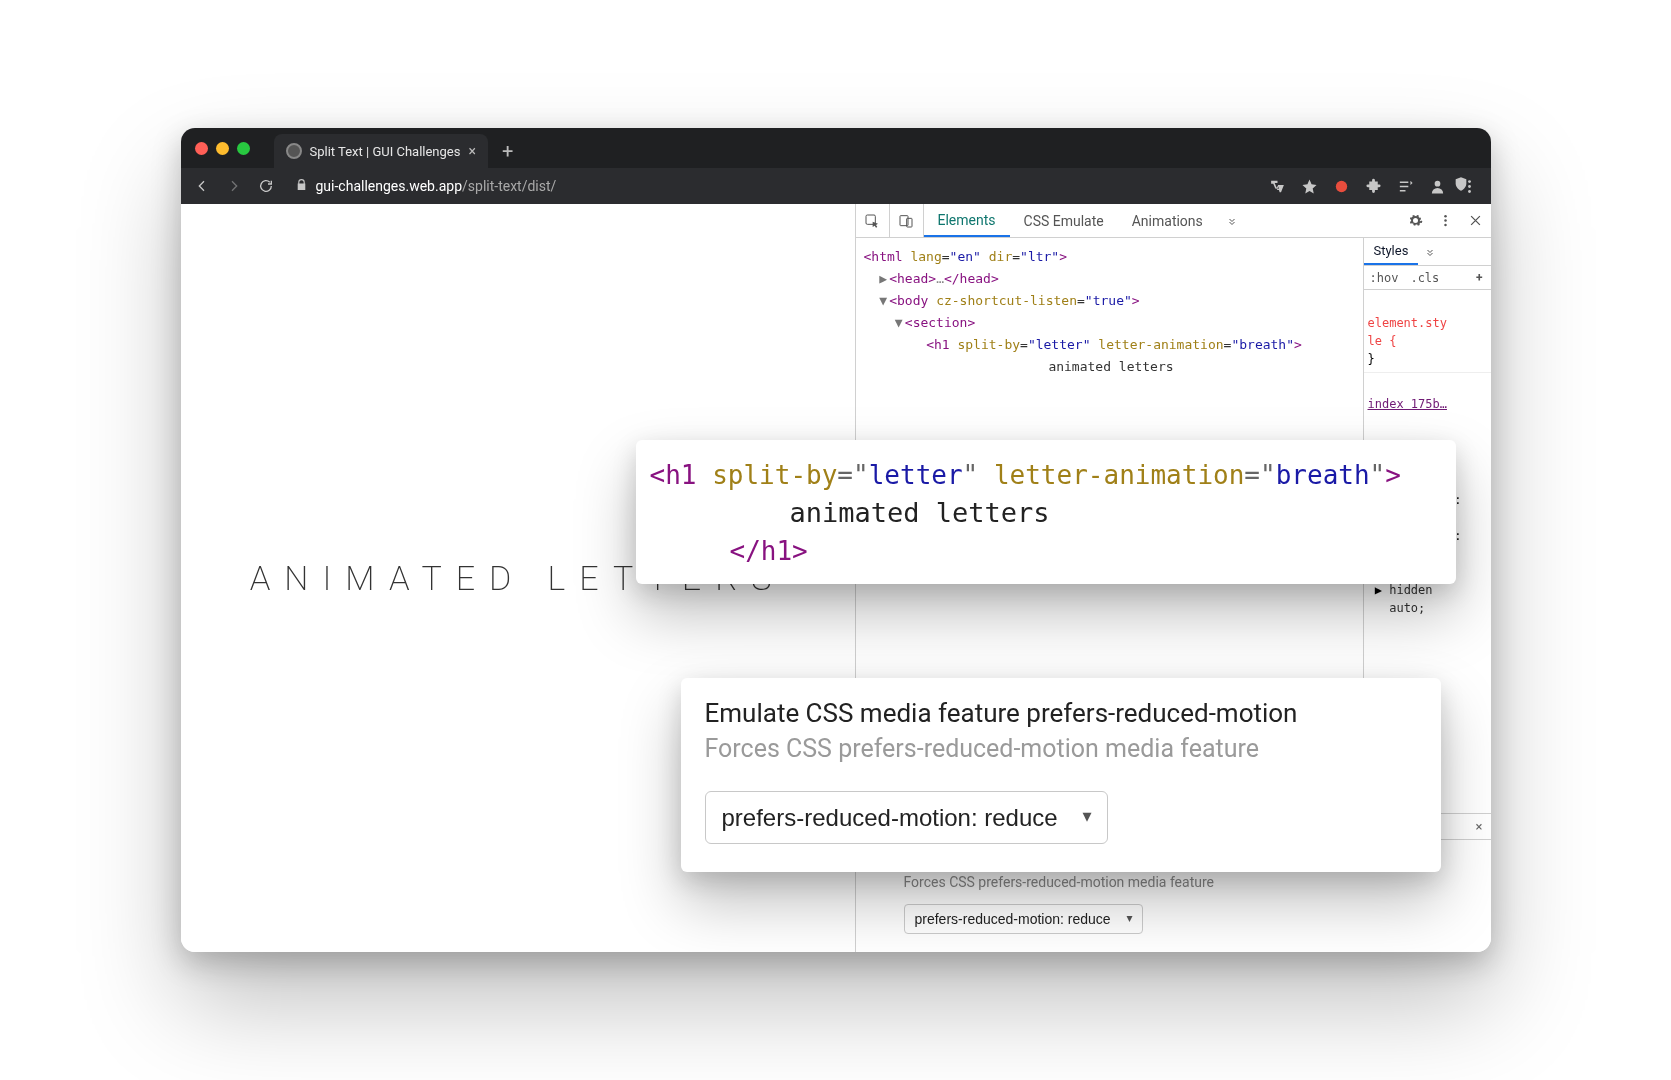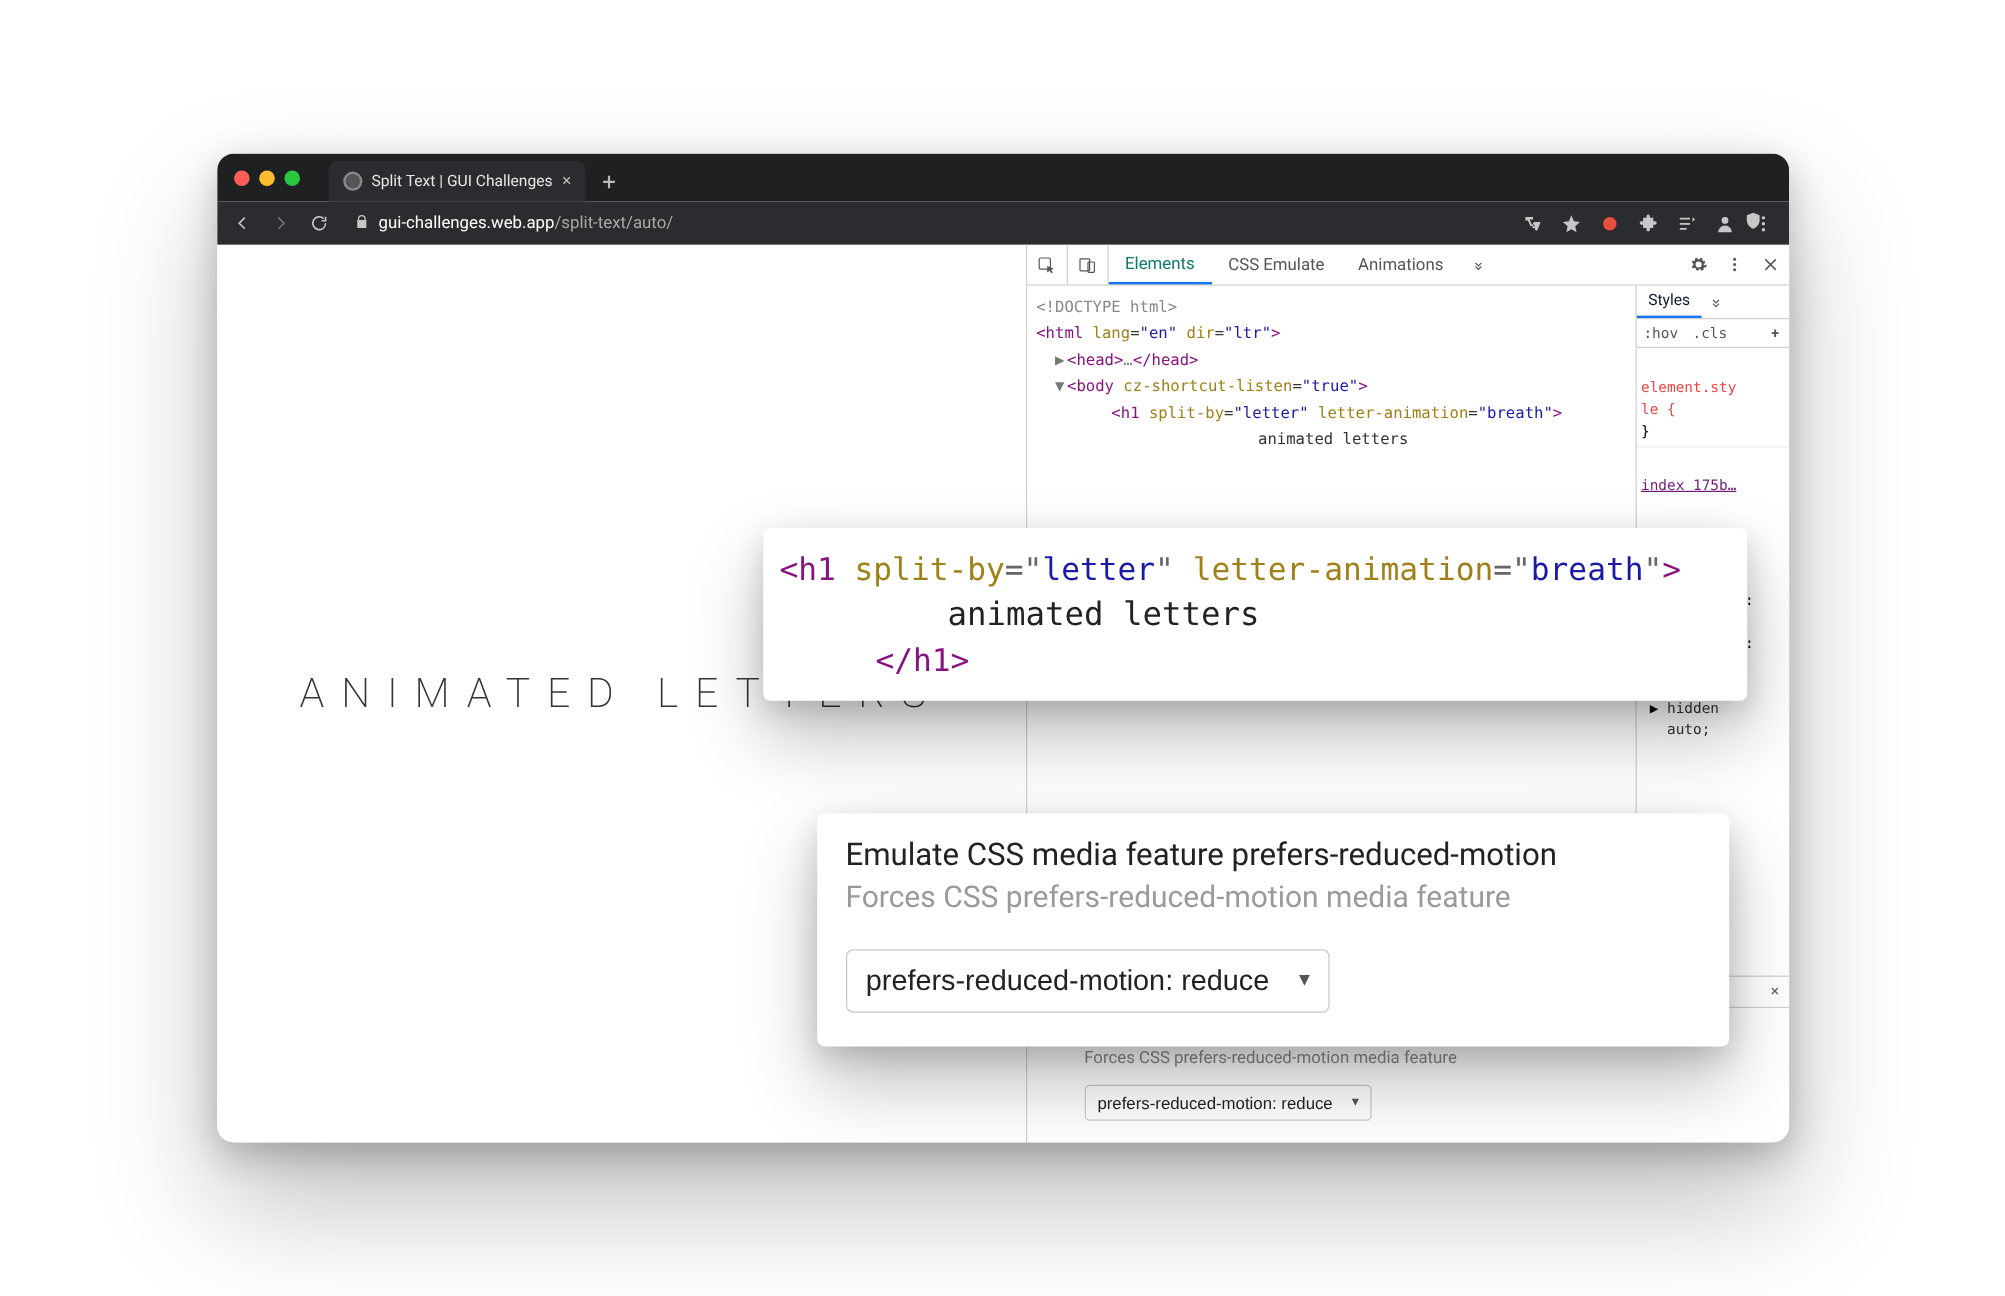--- a/index.html
+++ b/index.html
@@ -318,7 +318,7 @@
           </svg>
       </span>
       <span>
-        <span class="host">gui-challenges.web.app</span><span class="path">/split-text/auto/</span>
+        <span class="host">gui-challenges.web.app</span><span class="path">/split-text/dist/</span>
       </span>
     </div>
     <div class="rt-ico">

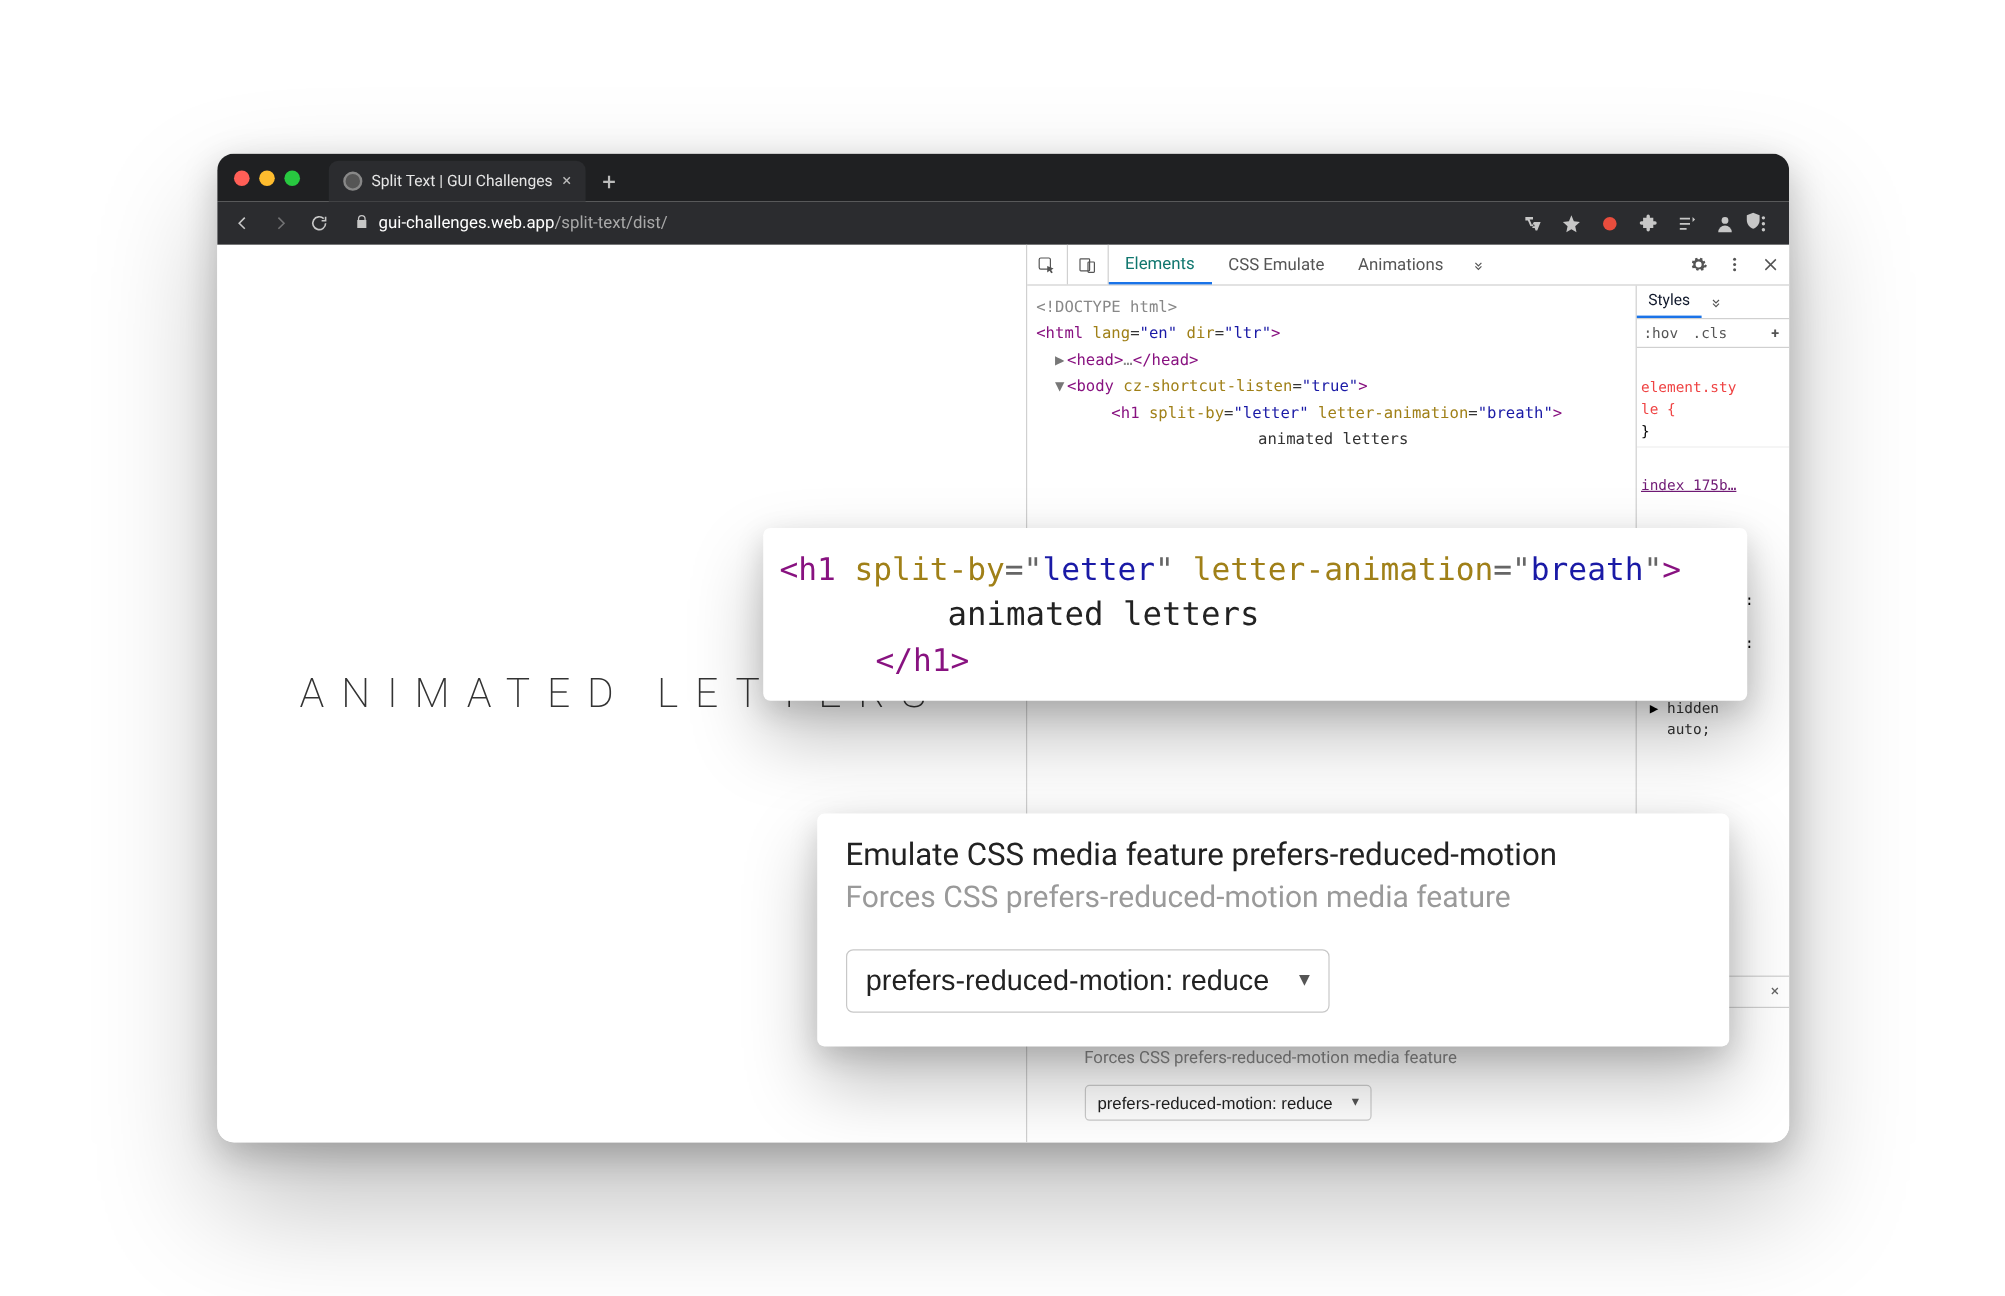--- a/index.html
+++ b/index.html
@@ -417,7 +417,6 @@
       <div class="dt-body">
 
         <div class="dom">
-<div class="row"><span class="grey">&lt;!DOCTYPE html&gt;</span></div>
 <div class="row"><span class="tag">&lt;html</span> <span class="attr">lang</span>=<span class="val">"en"</span> <span class="attr">dir</span>=<span class="val">"ltr"</span><span class="tag">&gt;</span></div>
 <div class="row">  <span class="tri">▶</span><span class="tag">&lt;head&gt;</span><span class="grey">…</span><span class="tag">&lt;/head&gt;</span></div>
 <div class="row">  <span class="tri">▼</span><span class="tag">&lt;body</span> <span class="attr">cz-shortcut-listen</span>=<span class="val">"true"</span><span class="tag">&gt;</span></div>

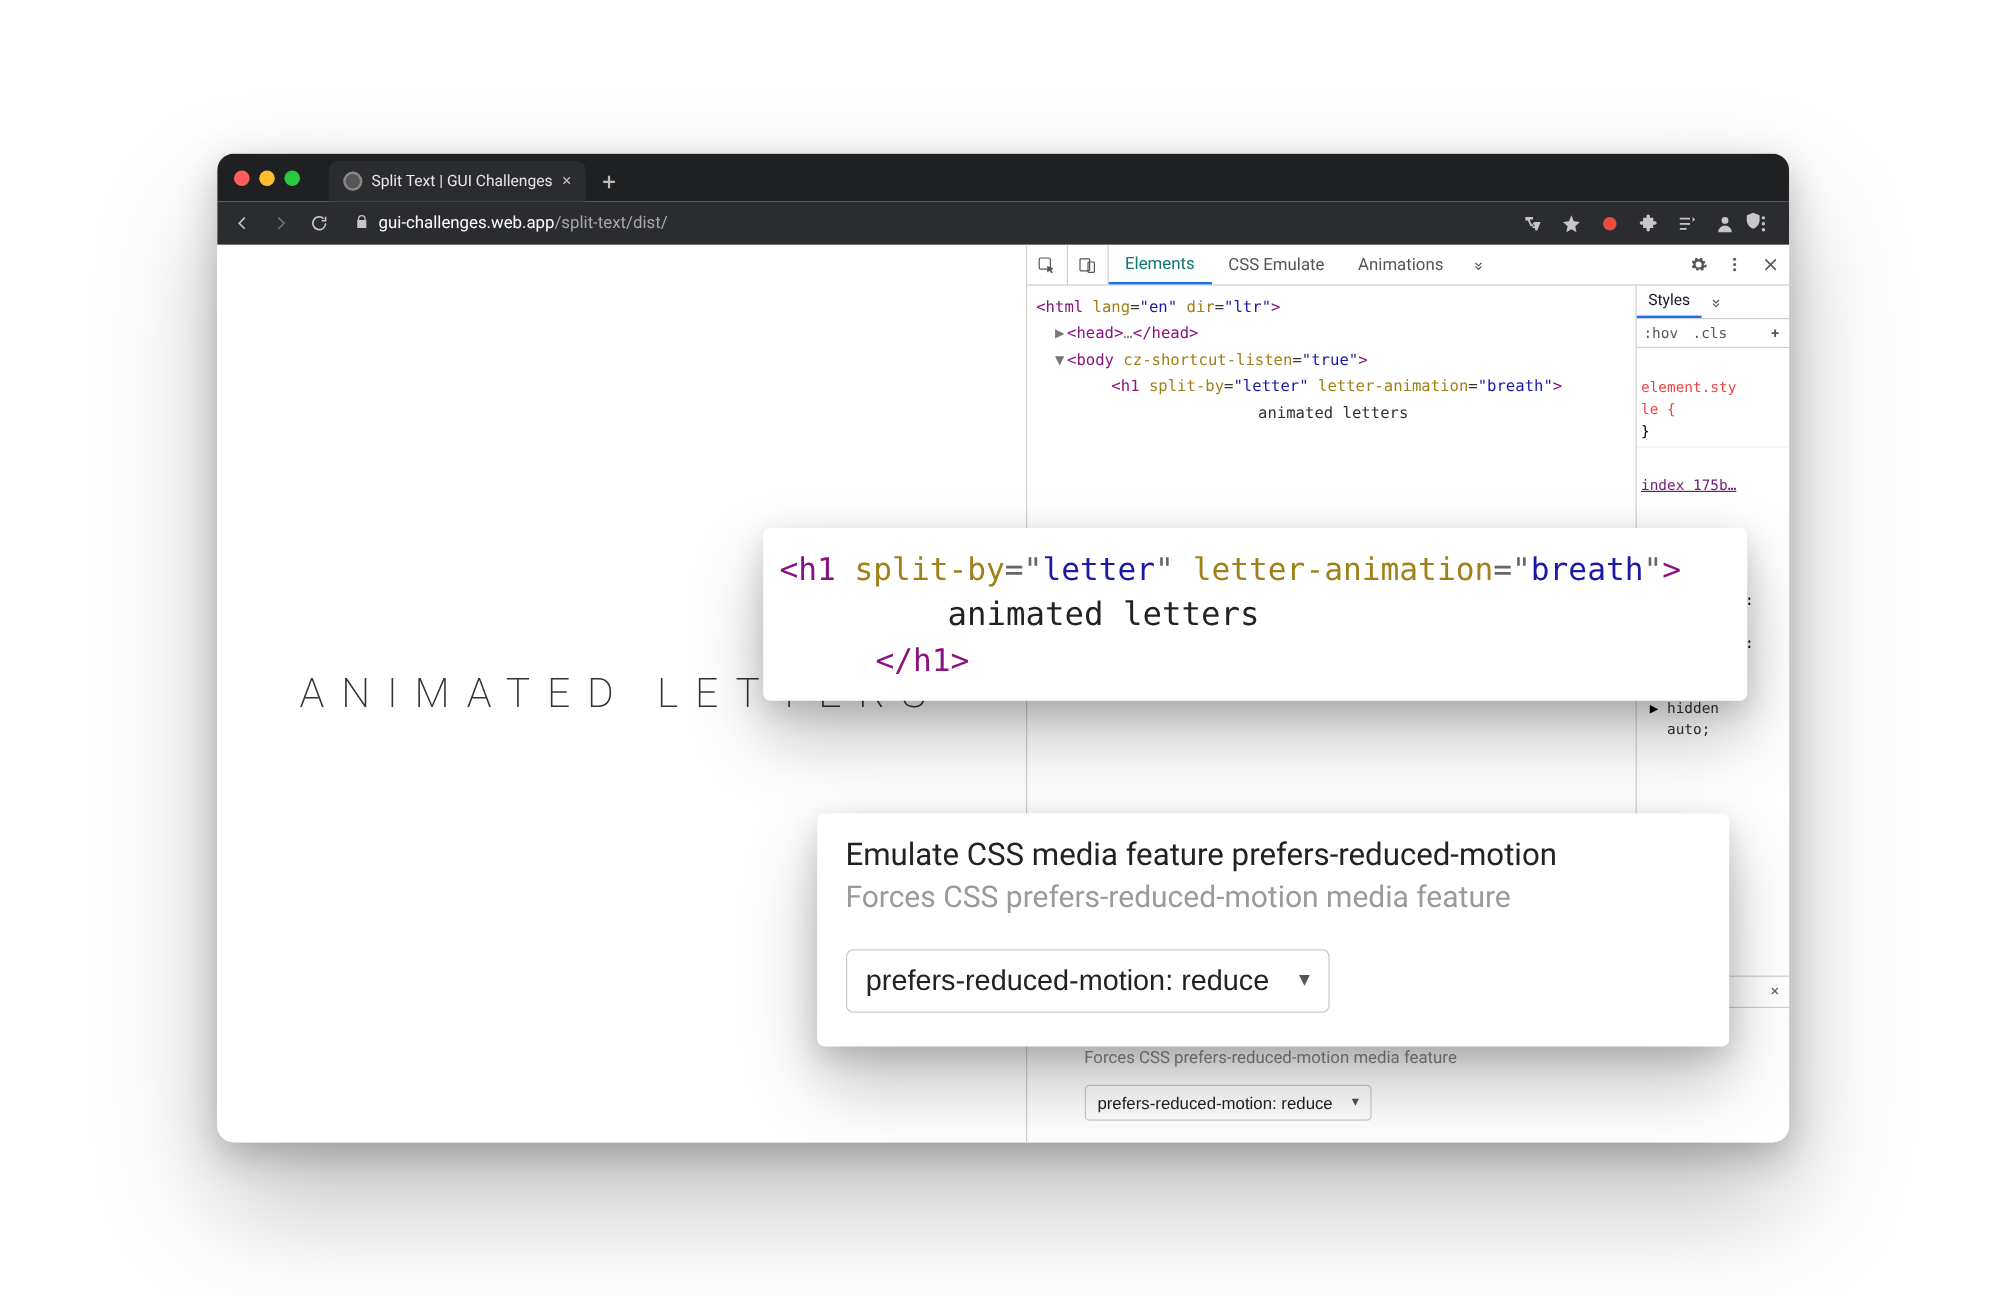--- a/index.html
+++ b/index.html
@@ -420,6 +420,7 @@
 <div class="row"><span class="tag">&lt;html</span> <span class="attr">lang</span>=<span class="val">"en"</span> <span class="attr">dir</span>=<span class="val">"ltr"</span><span class="tag">&gt;</span></div>
 <div class="row">  <span class="tri">▶</span><span class="tag">&lt;head&gt;</span><span class="grey">…</span><span class="tag">&lt;/head&gt;</span></div>
 <div class="row">  <span class="tri">▼</span><span class="tag">&lt;body</span> <span class="attr">cz-shortcut-listen</span>=<span class="val">"true"</span><span class="tag">&gt;</span></div>
+<div class="row">    <span class="tri">▼</span><span class="tag">&lt;section&gt;</span></div>
 <div class="row">        <span class="tag">&lt;h1</span> <span class="attr">split-by</span>=<span class="val">"letter"</span> <span class="attr">letter-animation</span>=<span class="val">"breath"</span><span class="tag">&gt;</span></div>
 <div class="row" style="text-align:center">animated letters</div>
 <div class="row" style="height:110px"></div>

